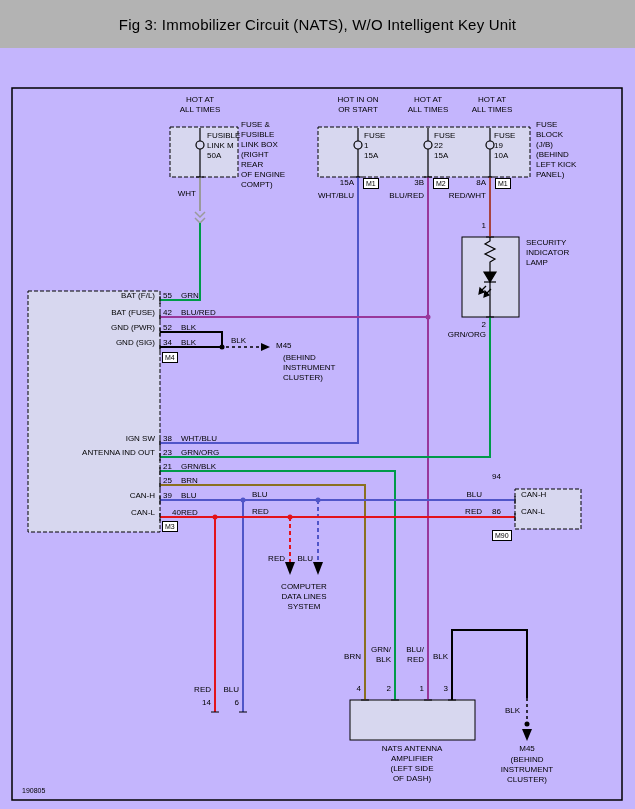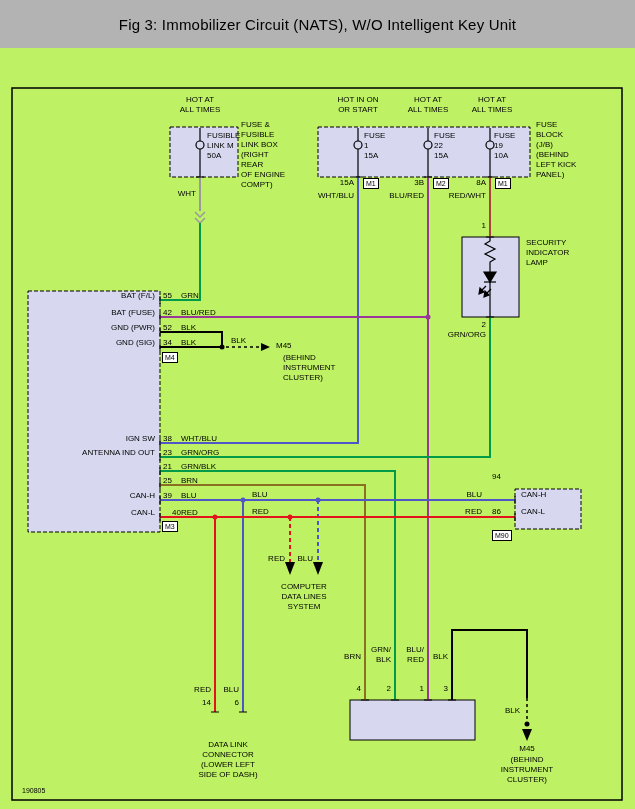--- a/index.html
+++ b/index.html
@@ -5,7 +5,7 @@
   *{margin:0;padding:0;box-sizing:border-box}
   html,body{width:635px;height:809px;background:#fff}
   body{font-family:"Liberation Sans",sans-serif;color:#000;position:relative;overflow:hidden}
-  .page{position:absolute;left:0;top:0;width:635px;height:809px;background:#bef264}
+  .page{position:absolute;left:0;top:0;width:635px;height:809px;background:#c4b5fd}
   .titlebar{position:absolute;left:0;top:0;width:635px;height:48px;background:#b3b3b3;display:flex;align-items:center;justify-content:center}
   .titlebar .t{font-size:15px;letter-spacing:.2px}
   svg.diagram{position:absolute;left:0;top:0}

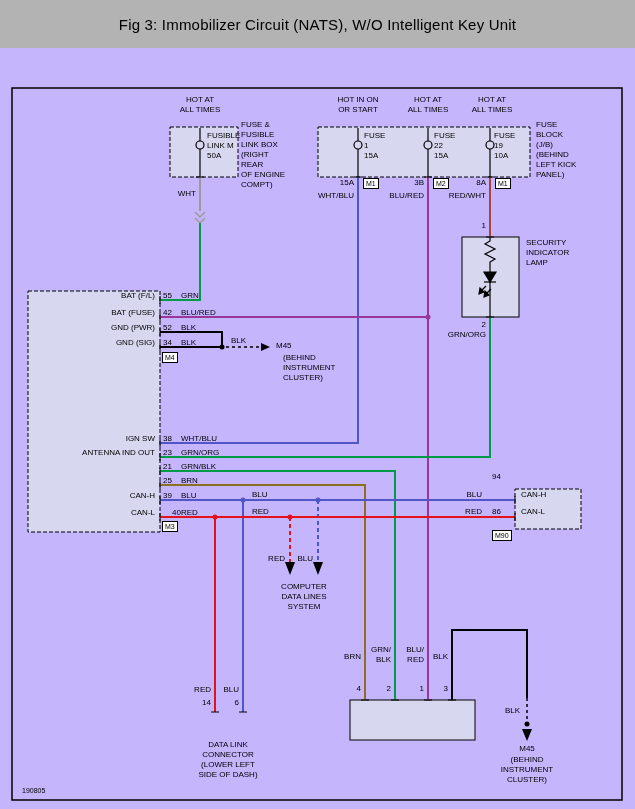--- a/index.html
+++ b/index.html
@@ -236,10 +236,6 @@
   <div class="lbl ar" style="left:239px;top:685px">BLU</div>
   <div class="lbl ar" style="left:211px;top:698px">14</div>
   <div class="lbl ar" style="left:239px;top:698px">6</div>
-  <div class="lbl ac" style="left:228px;top:740px">DATA LINK
-CONNECTOR
-(LOWER LEFT
-SIDE OF DASH)</div>
 
   <div class="lbl ar" style="left:361px;top:652px">BRN</div>
   <div class="lbl ar" style="left:391px;top:645px">GRN/

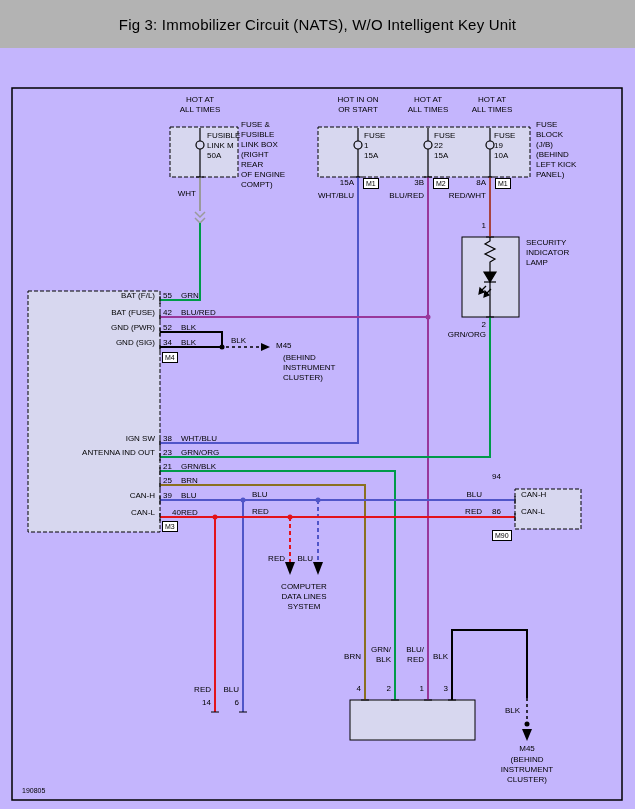--- a/index.html
+++ b/index.html
@@ -247,6 +247,10 @@
   <div class="lbl ar" style="left:391px;top:684px">2</div>
   <div class="lbl ar" style="left:424px;top:684px">1</div>
   <div class="lbl ar" style="left:448px;top:684px">3</div>
+  <div class="lbl ac" style="left:412px;top:744px">NATS ANTENNA
+AMPLIFIER
+(LEFT SIDE
+OF DASH)</div>
 
   <div class="lbl ar" style="left:520px;top:706px">BLK</div>
   <div class="lbl ac" style="left:527px;top:744px">M45</div>

